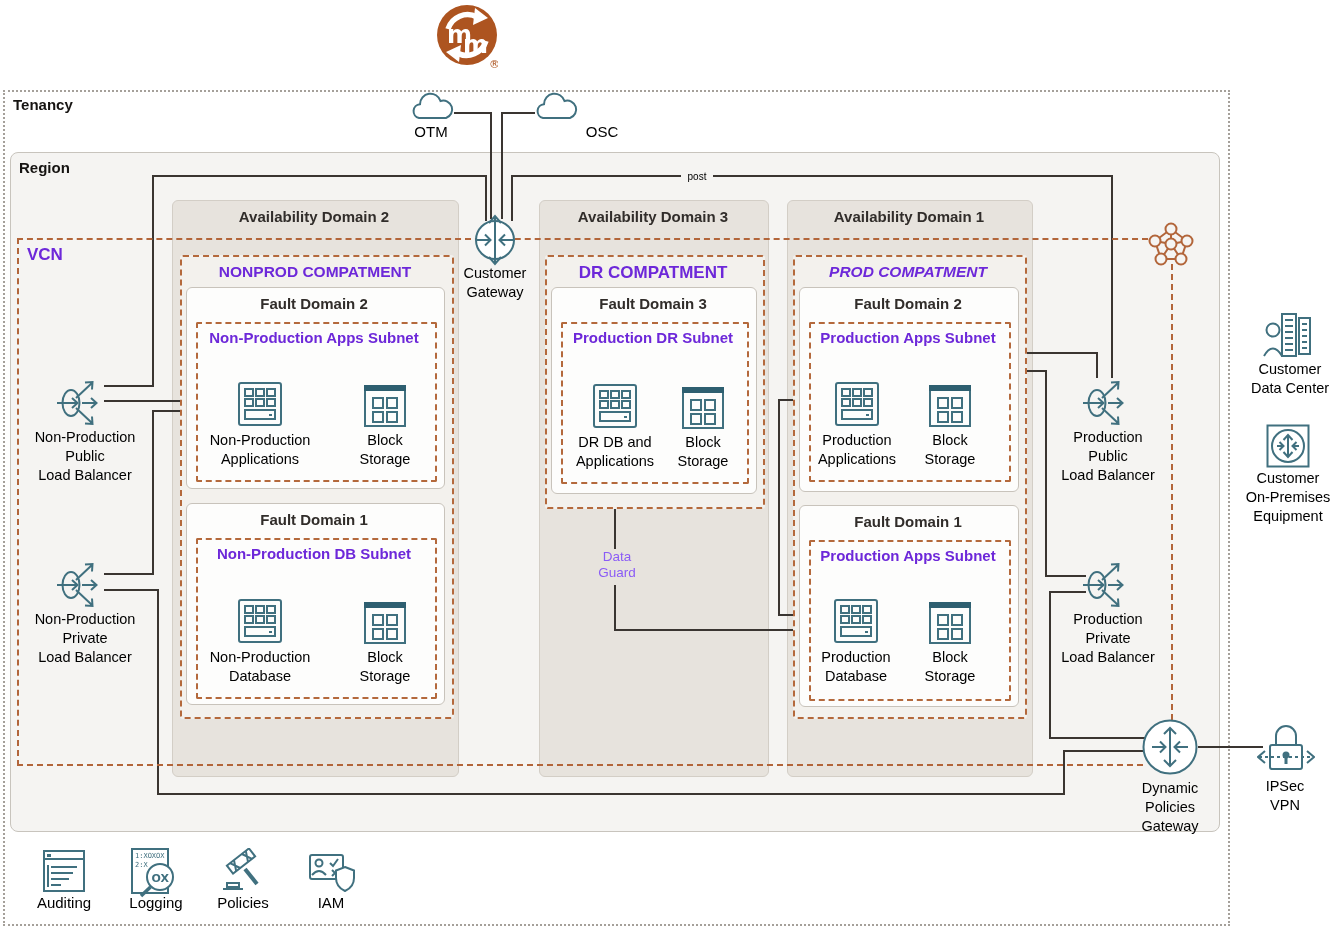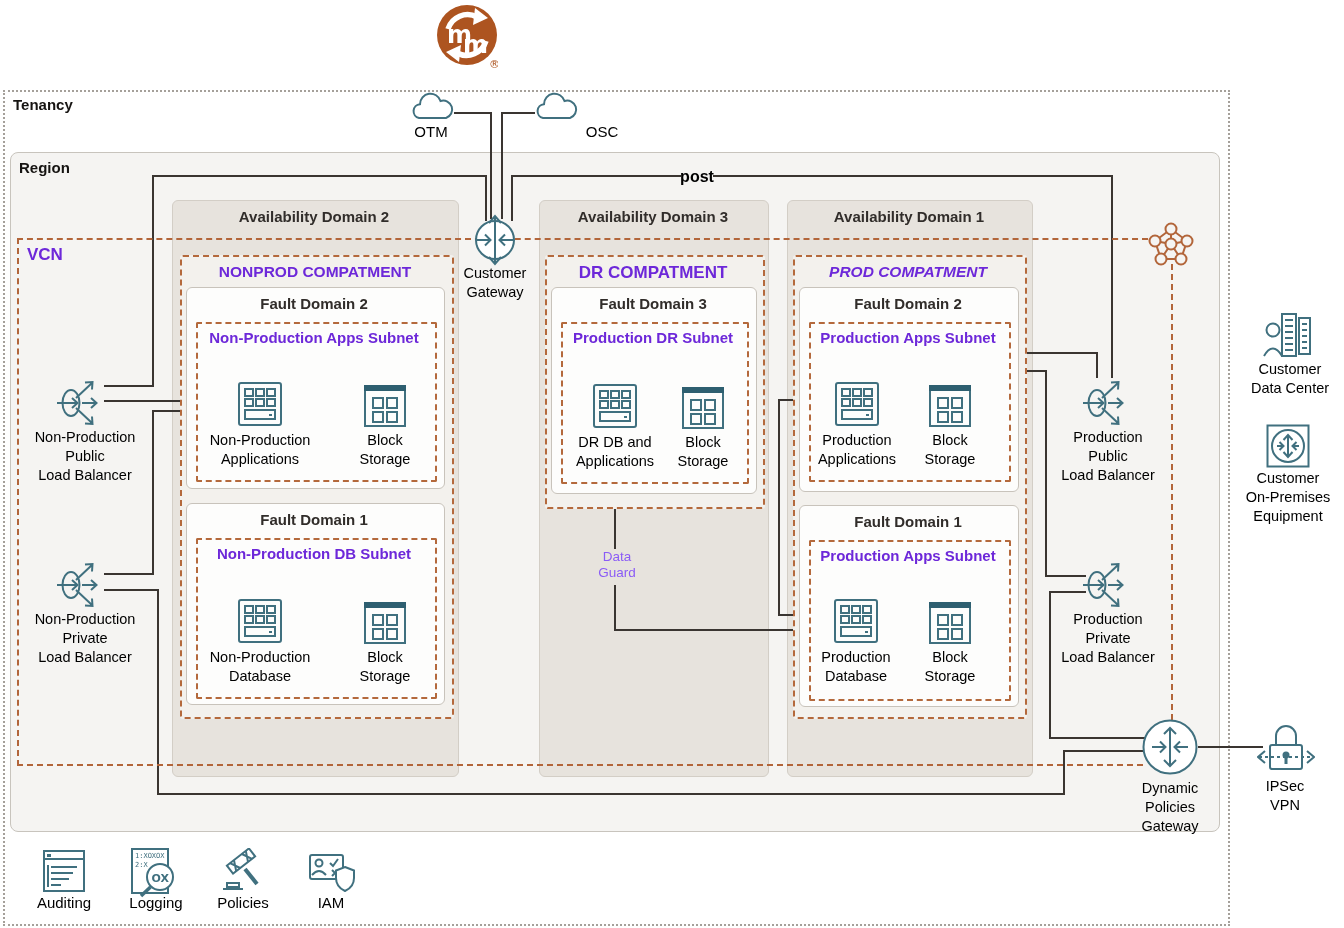--- a/index.html
+++ b/index.html
@@ -298,7 +298,7 @@
       <span>Customer</span>
       <span>Gateway</span>
     </div>
-  <div class="lbl" style="left:697px;top:167px;font-size:16px;font-weight:bold;">
+  <div class="lbl" style="left:697px;top:167px;font-size:10px;">
       <span>post</span>
     </div>
 

